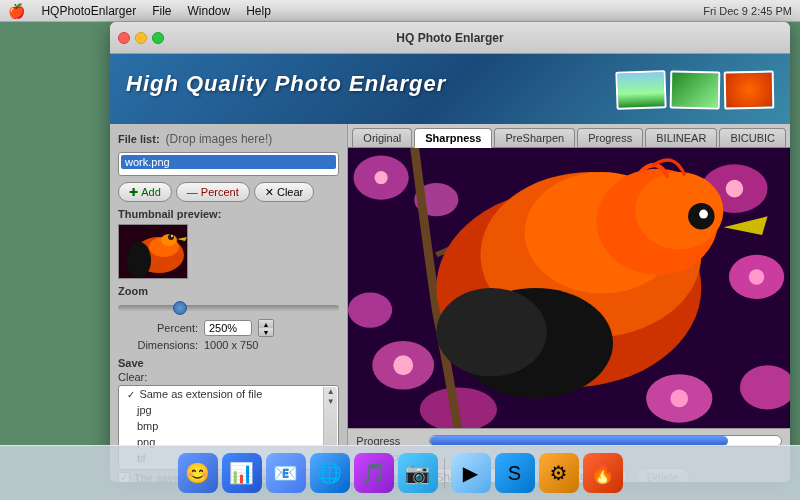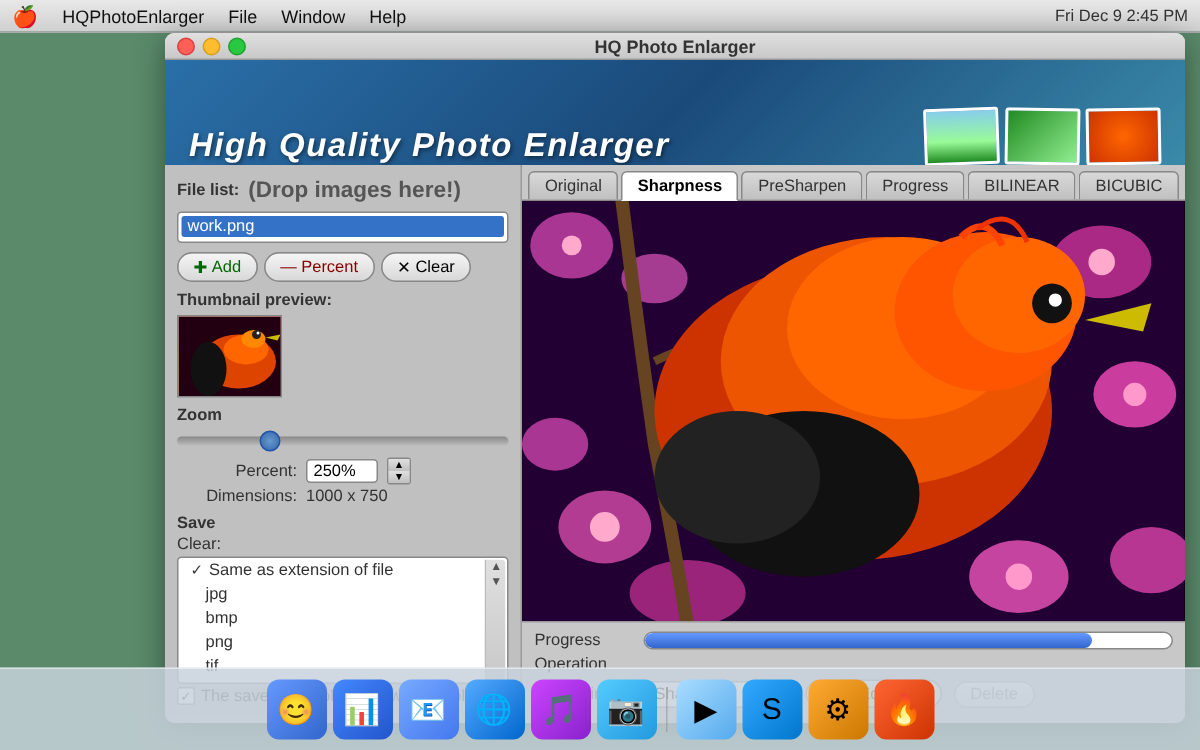--- a/index.html
+++ b/index.html
@@ -54,7 +54,7 @@
     }
 
     .titlebar {
-      height: 18px;
+      height: 32px;
       background: linear-gradient(to bottom, #e0e0e0, #c8c8c8);
       border-bottom: 1px solid #999;
       display: flex;

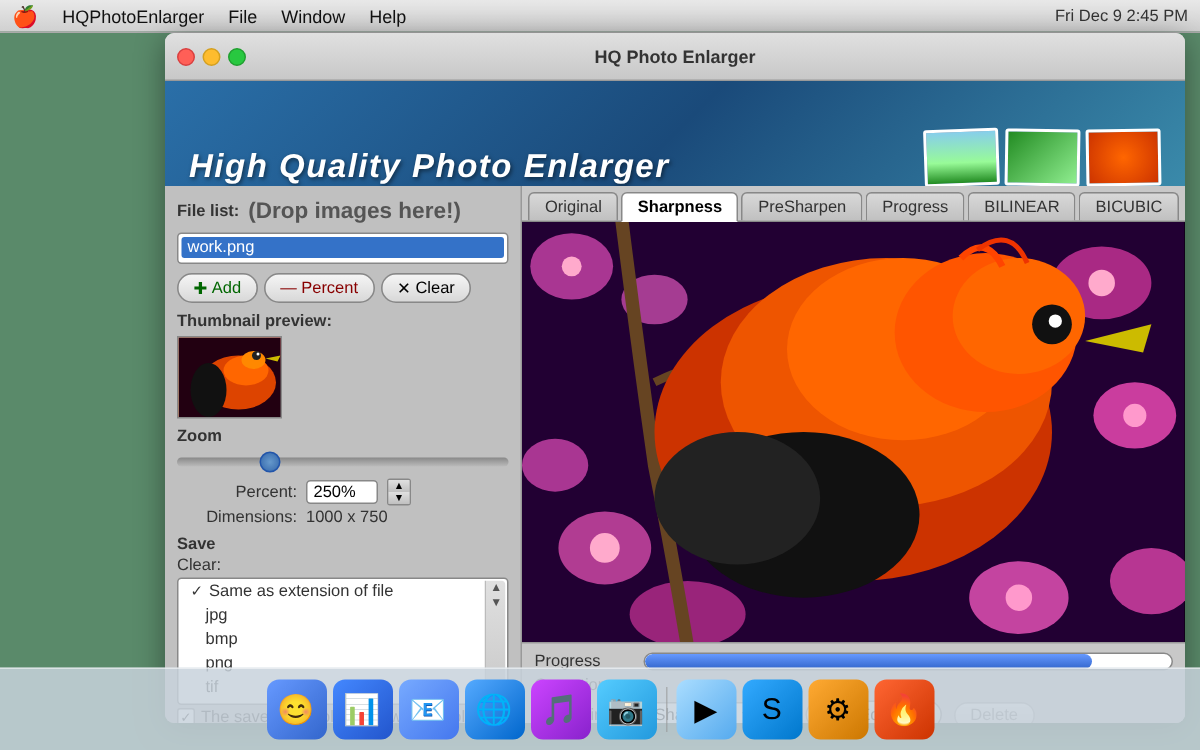--- a/index.html
+++ b/index.html
@@ -84,8 +84,8 @@
       height: 70px;
       background: linear-gradient(135deg, #2a6fa8 0%, #1a4a7a 50%, #3a8aaa 100%);
       display: flex;
-      align-items: flex-end;
-      padding: 0 16px;
+      align-items: flex-start;
+      padding: 17px 16px;
       position: relative;
       overflow: hidden;
     }

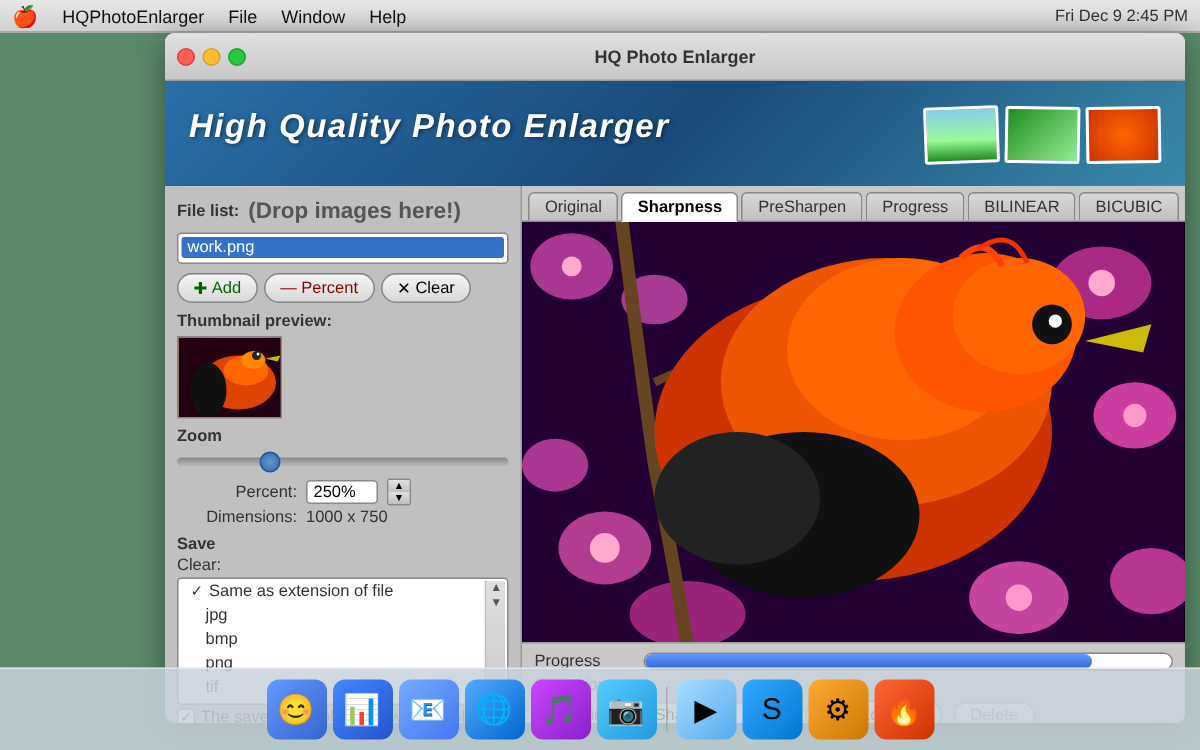--- a/index.html
+++ b/index.html
@@ -143,9 +143,9 @@
       font-weight: bold;
     }
     .file-list-hint {
-      font-size: 15px;
+      font-size: 12px;
       color: #555;
-      font-weight: bold;
+      font-weight: normal;
     }
 
     .file-list-box {

